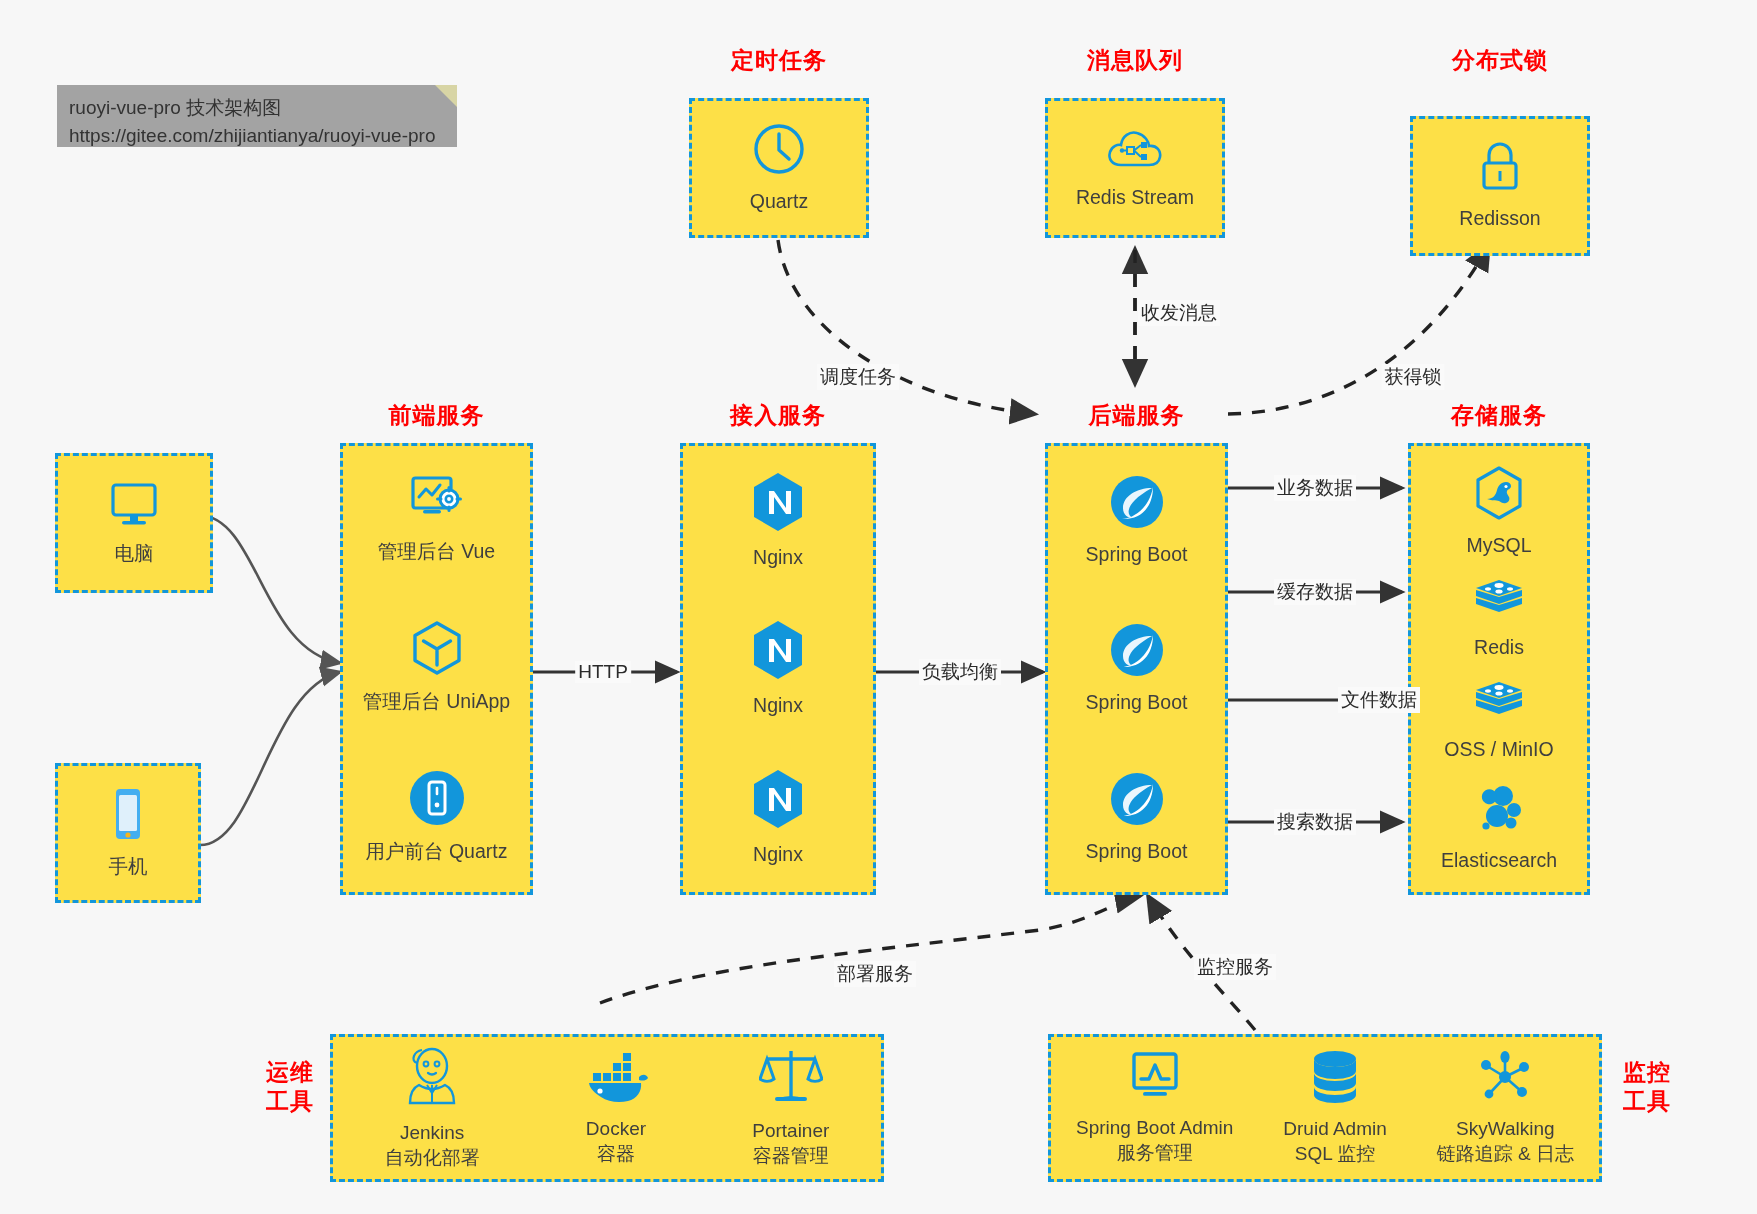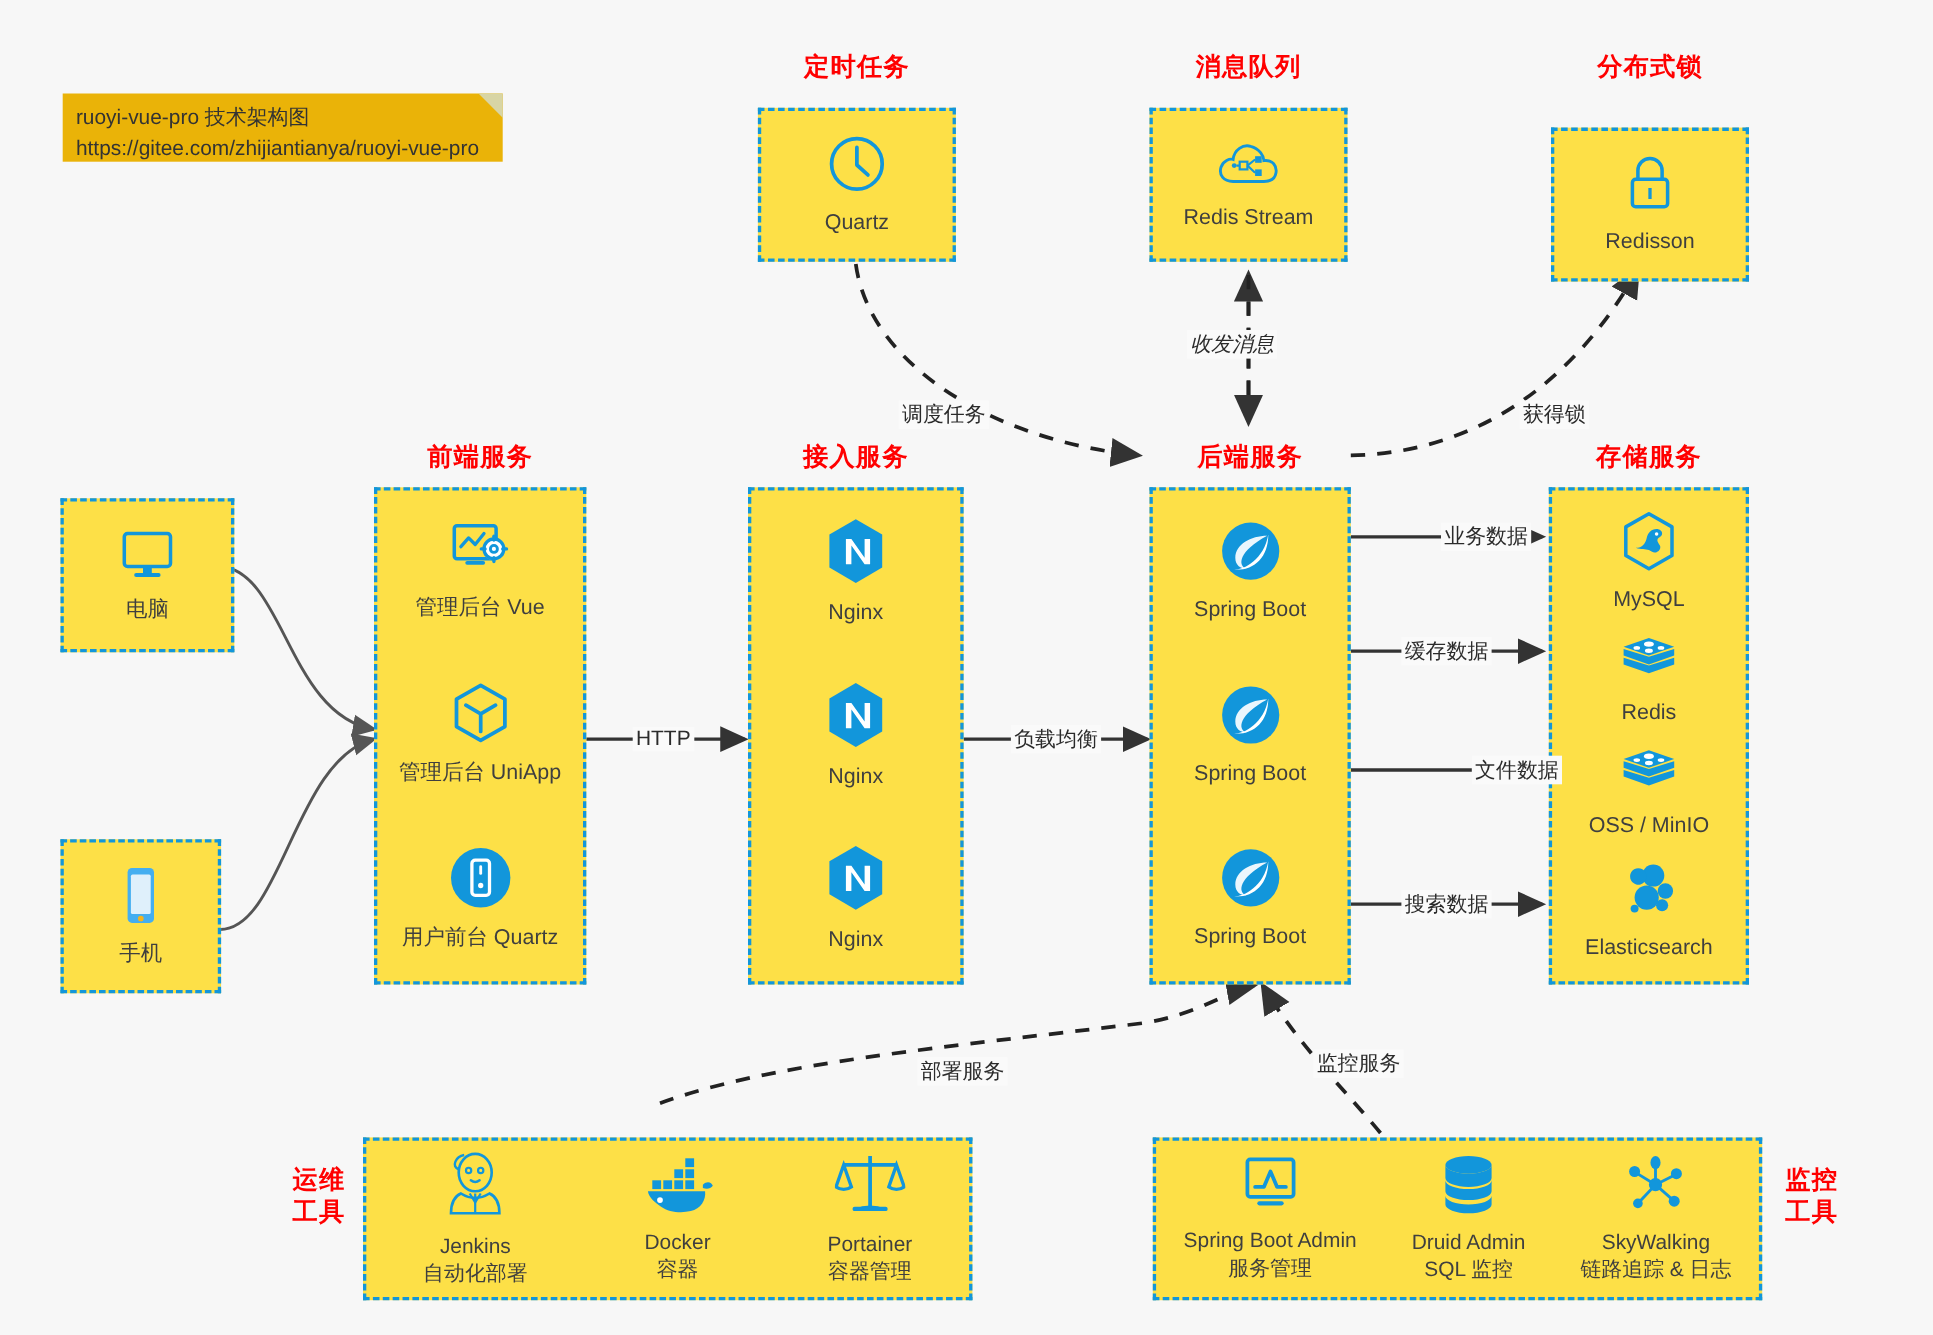--- a/index.html
+++ b/index.html
@@ -80,7 +80,7 @@
     position: absolute;
     left: 57px; top: 85px;
     width: 400px; height: 62px;
-    background: #eab308;
+    background: #a3a3a3;
     padding: 9px 12px 0 12px;
     font-size: 19px;
     color: #333;

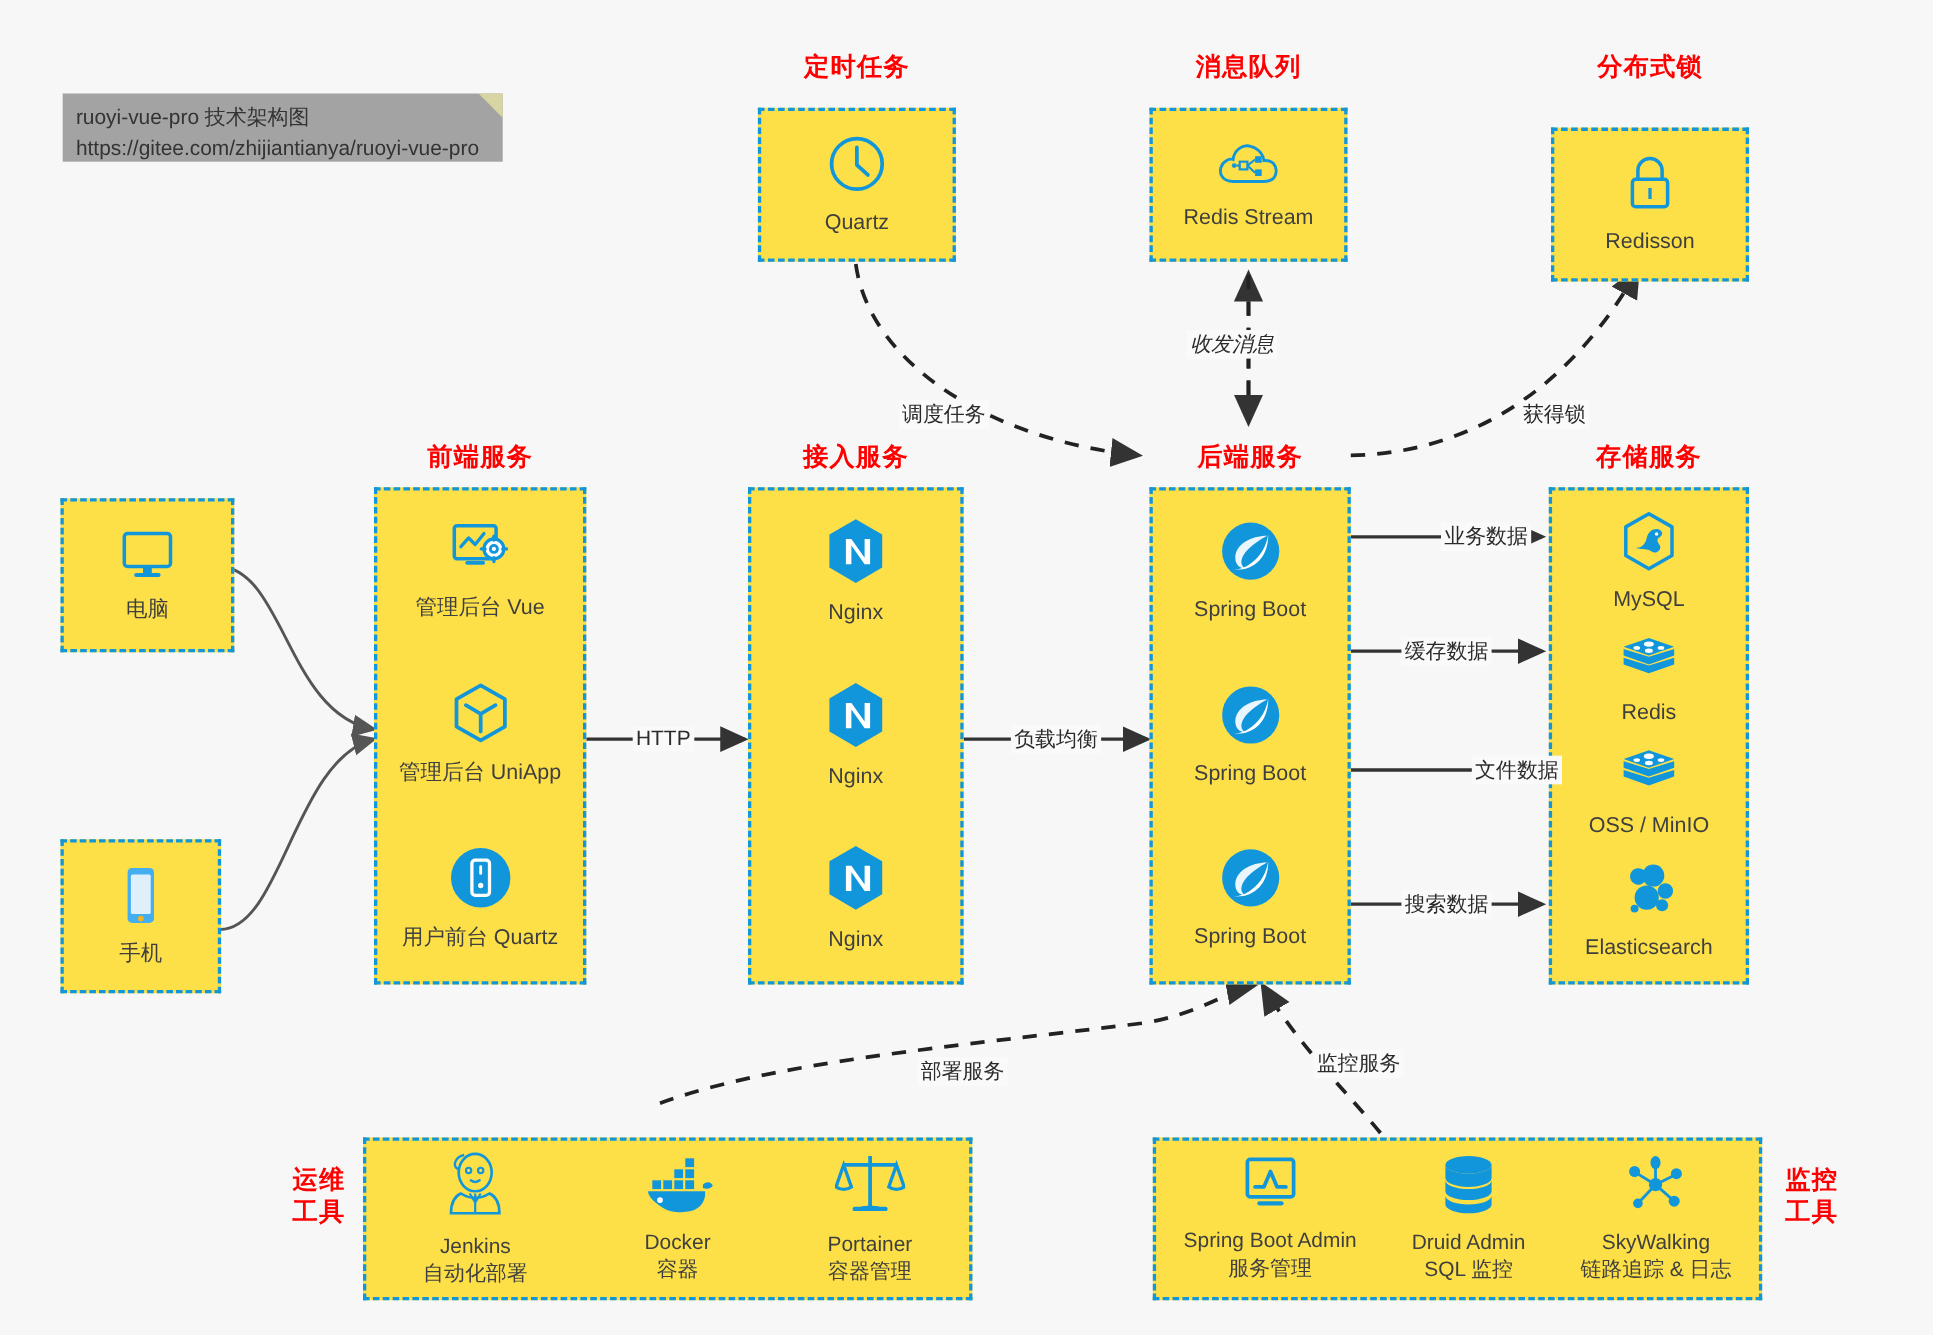--- a/index.html
+++ b/index.html
@@ -519,7 +519,7 @@
   <div class="elabel" style="left:603px; top:672px;">HTTP</div>
   <div class="elabel" style="left:960px; top:672px;">负载均衡</div>
   <div class="elabel" style="left:858px; top:377px;">调度任务</div>
-  <div class="elabel" style="left:1120px; top:313px;font-style:italic;">收发消息</div>
+  <div class="elabel" style="left:1179px; top:313px;">收发消息</div>
   <div class="elabel" style="left:1413px; top:377px;">获得锁</div>
   <div class="elabel" style="left:1315px; top:488px;margin-left:36px;">业务数据</div>
   <div class="elabel" style="left:1315px; top:592px;">缓存数据</div>

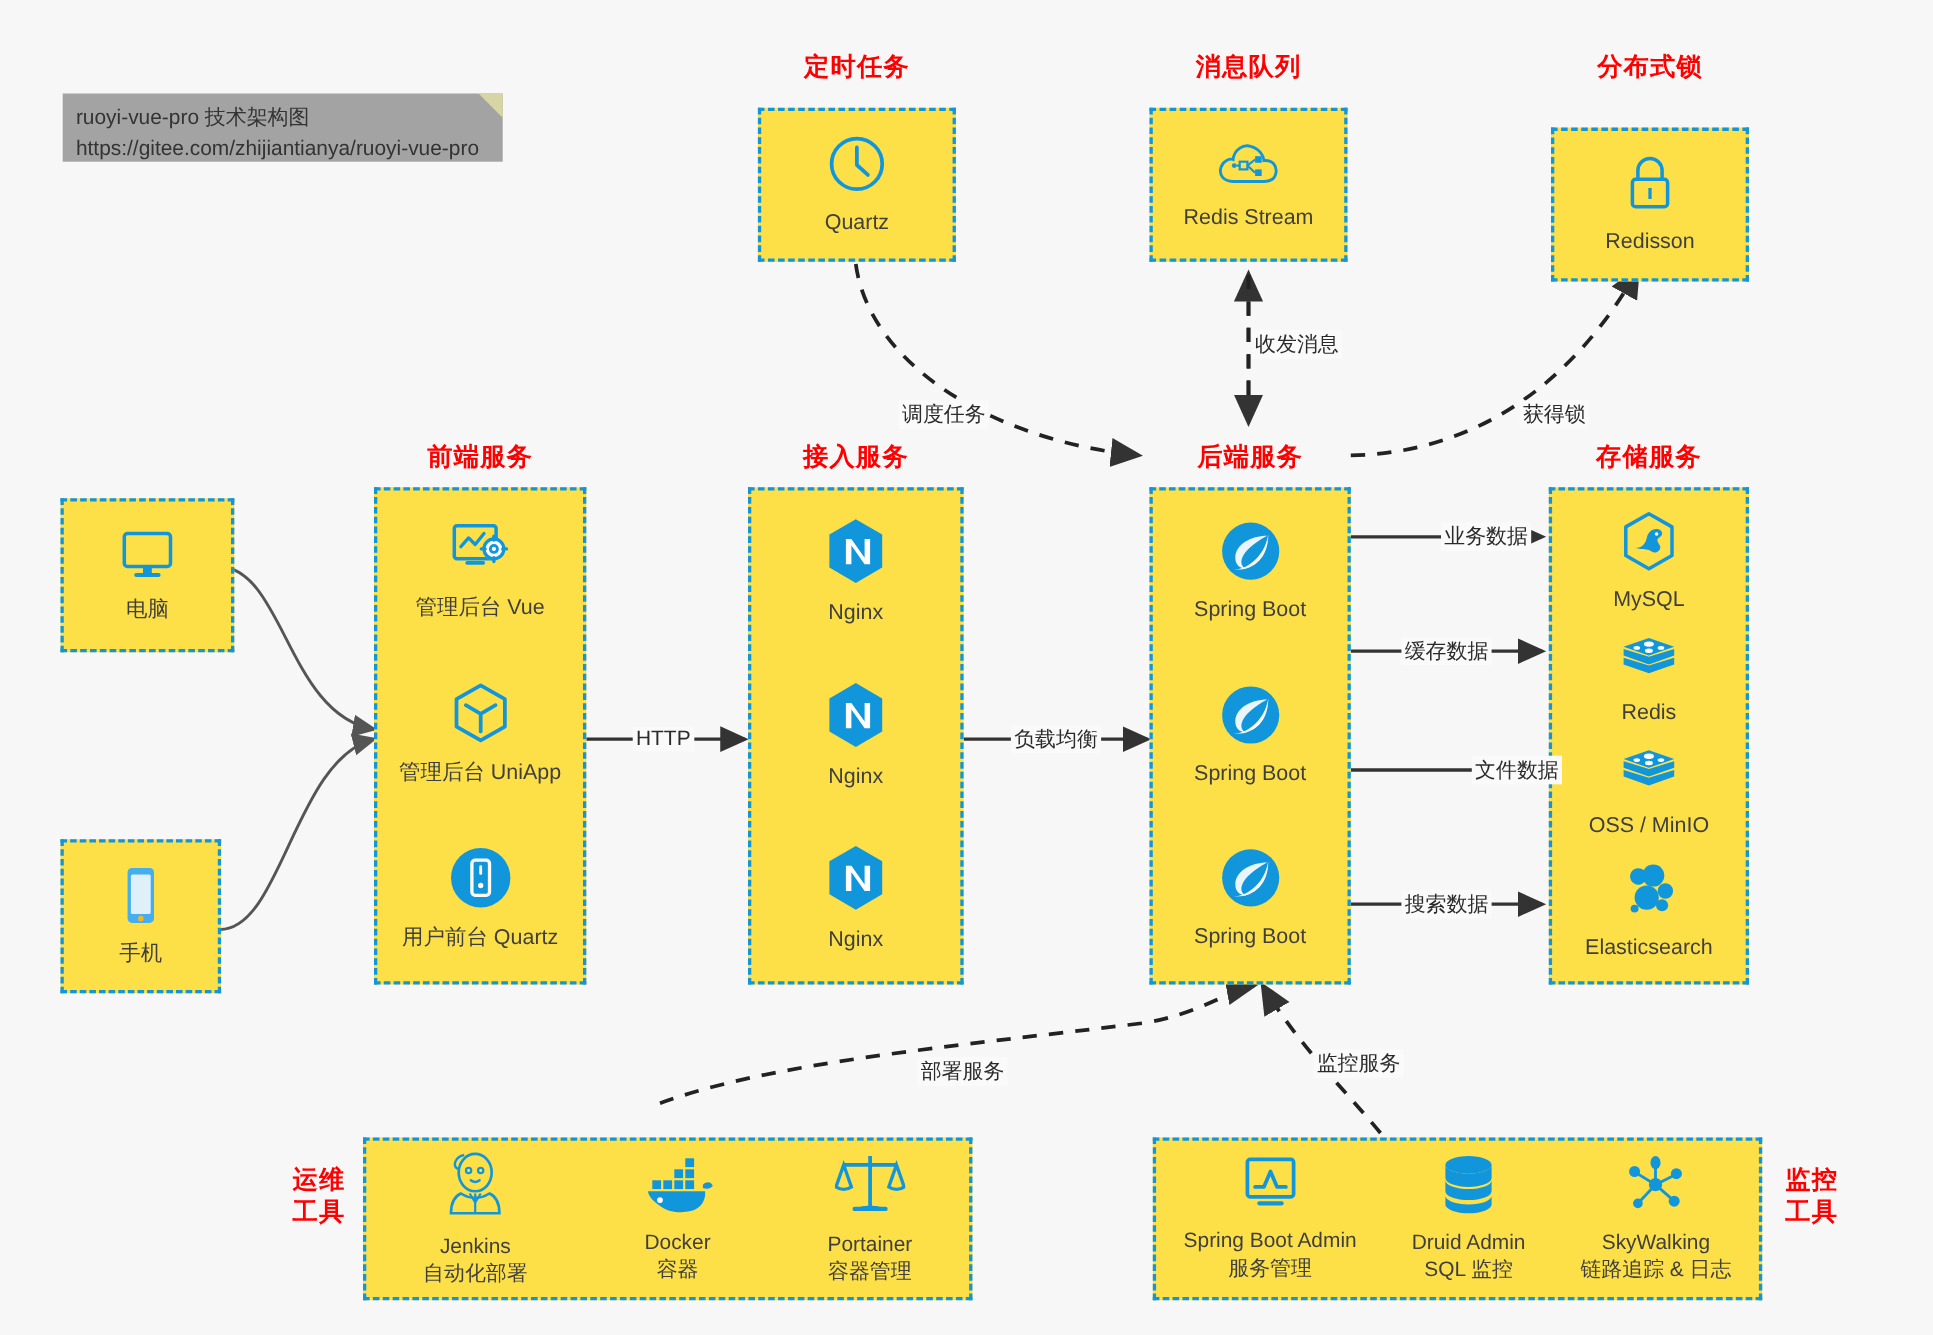--- a/index.html
+++ b/index.html
@@ -521,7 +521,7 @@
   <div class="elabel" style="left:858px; top:377px;">调度任务</div>
   <div class="elabel" style="left:1179px; top:313px;">收发消息</div>
   <div class="elabel" style="left:1413px; top:377px;">获得锁</div>
-  <div class="elabel" style="left:1315px; top:488px;margin-left:36px;">业务数据</div>
+  <div class="elabel" style="left:1315px; top:488px;">业务数据</div>
   <div class="elabel" style="left:1315px; top:592px;">缓存数据</div>
   <div class="elabel" style="left:1379px; top:700px;">文件数据</div>
   <div class="elabel" style="left:1315px; top:822px;">搜索数据</div>

